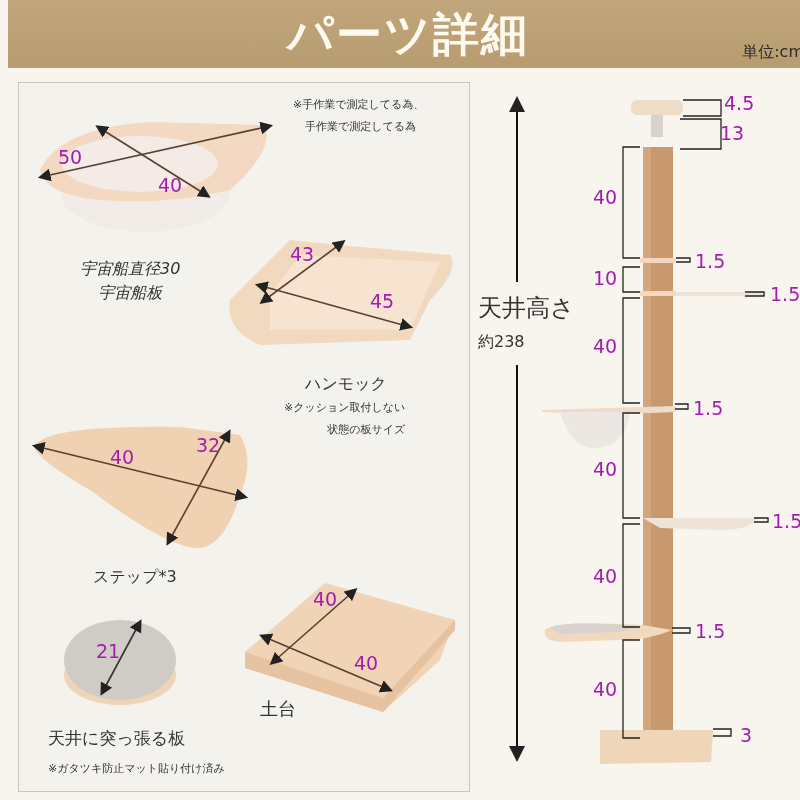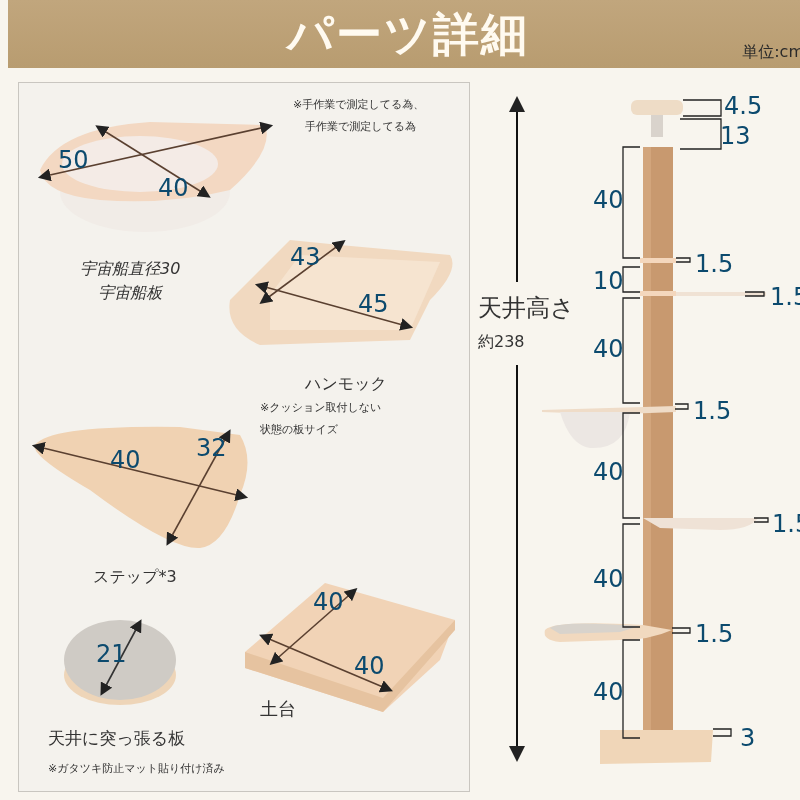--- a/index.html
+++ b/index.html
@@ -9,7 +9,7 @@
   .header .unit { position:absolute; right:4px; top:42px; font-size:16px; color:#2a2a2a; }
   .panel { position:absolute; left:18px; top:82px; width:450px; height:708px; border:1px solid #c9c6c0; background:#f4f2ed; }
   .lbl { position:absolute; color:#333; white-space:nowrap; }
-  .dim { position:absolute; font-size:24px; color:#0c4a6e; }
+  .dim { position:absolute; font-size:19px; color:#a21caf; }
   .small { font-size:11px; line-height:22px; }
   .mid { font-size:16px; line-height:24px; }
   svg { position:absolute; left:0; top:0; }

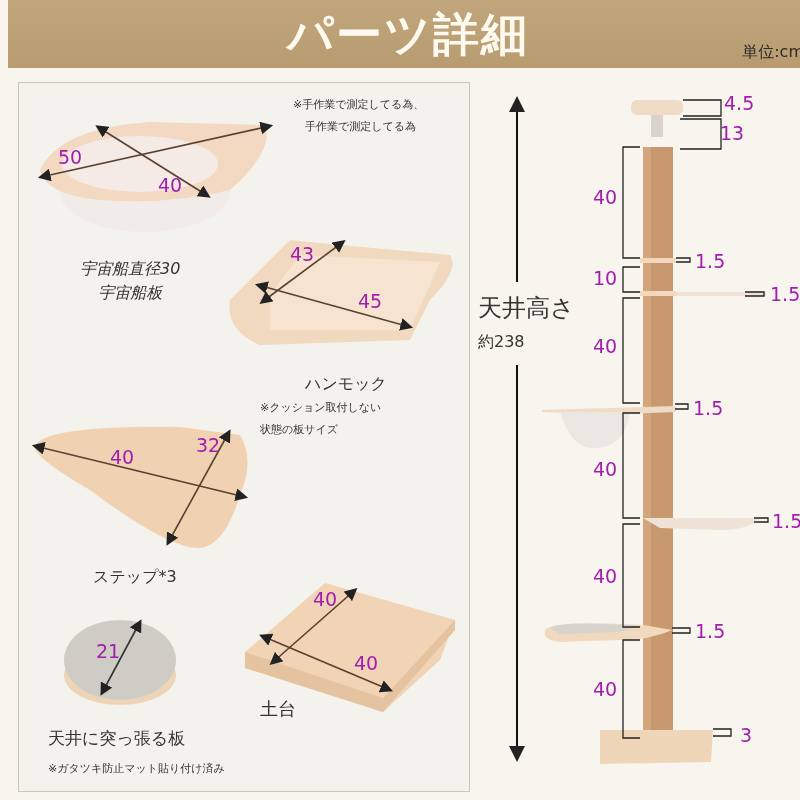--- a/index.html
+++ b/index.html
@@ -110,7 +110,7 @@
 </div>
 
 <div class="dim" style="left:290px;top:243px;">43</div>
-<div class="dim" style="left:358px;top:290px;text-align:center;">45</div>
+<div class="dim" style="left:370px;top:290px;text-align:center;">45</div>
 <div class="lbl mid" style="left:305px;top:372px;">ハンモック</div>
 <div class="lbl small" style="left:260px;top:397px;text-align:left;">
   <div>※クッション取付しない</div>

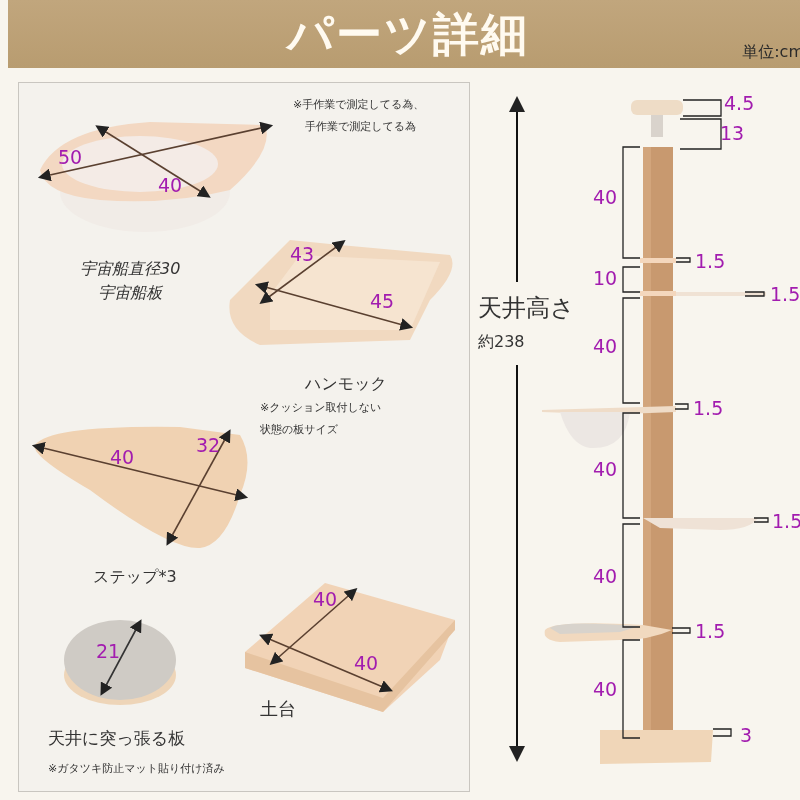--- a/index.html
+++ b/index.html
@@ -112,7 +112,7 @@
 <div class="dim" style="left:290px;top:243px;">43</div>
 <div class="dim" style="left:370px;top:290px;text-align:center;">45</div>
 <div class="lbl mid" style="left:305px;top:372px;">ハンモック</div>
-<div class="lbl small" style="left:260px;top:397px;text-align:left;">
+<div class="lbl small" style="left:284px;top:397px;text-align:right;">
   <div>※クッション取付しない</div>
   <div>状態の板サイズ</div>
 </div>

